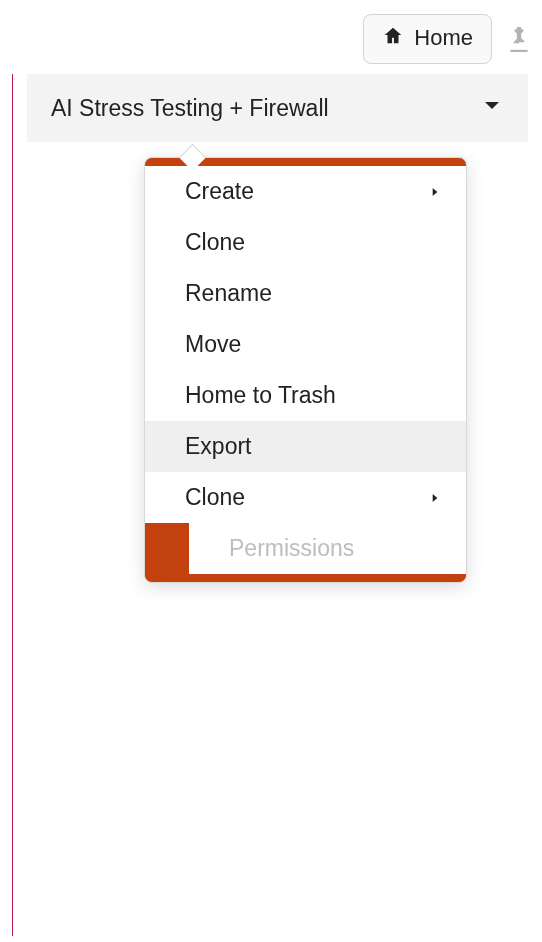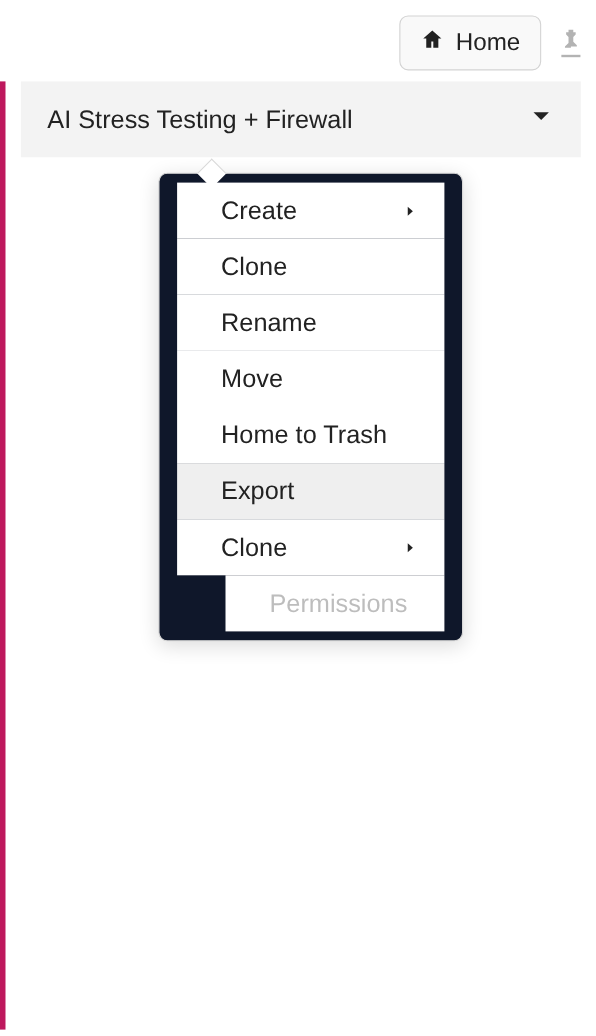--- a/index.html
+++ b/index.html
@@ -42,7 +42,8 @@
       justify-content: center;
     }
     .content-area {
-      border-left: 5px solid #be185d;
+      border-left: 1px solid #be185d;
+      margin-left: 12px;
       height: calc(100% - 80px);
     }
     .collection-header {

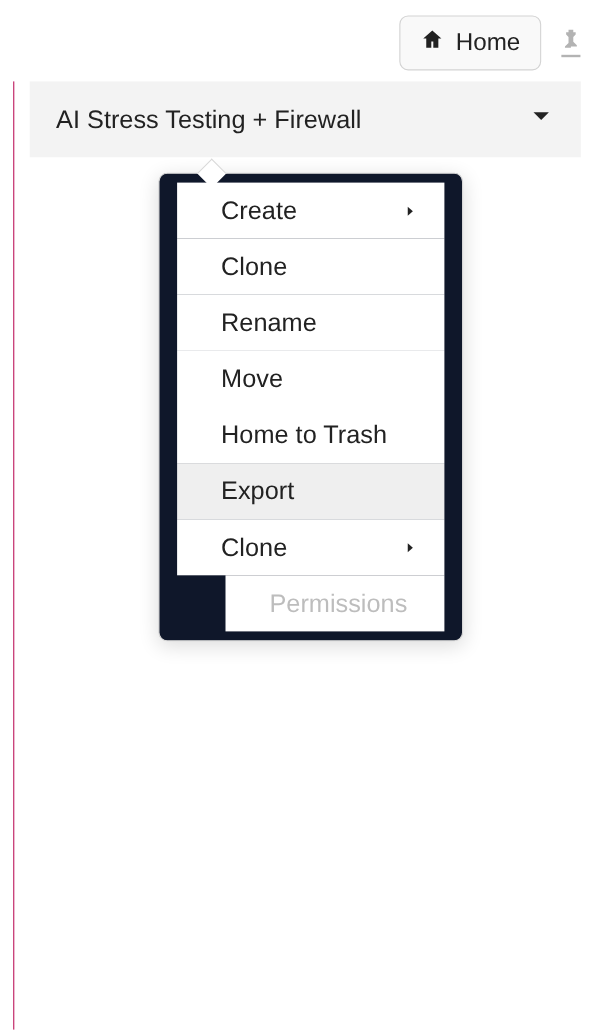--- a/index.html
+++ b/index.html
@@ -67,12 +67,12 @@
       position: absolute;
       top: 157px;
       left: 144px;
-      width: 277px;
-      background: #0f172a;
+      width: 323px;
+      background: #c2410c;
       border: 1px solid #d8d8d8;
       border-radius: 8px;
       box-shadow: 0 4px 18px rgba(0,0,0,0.14);
-      padding: 8px 16px;
+      padding: 8px 0;
       z-index: 100;
     }
     .context-menu::before {

